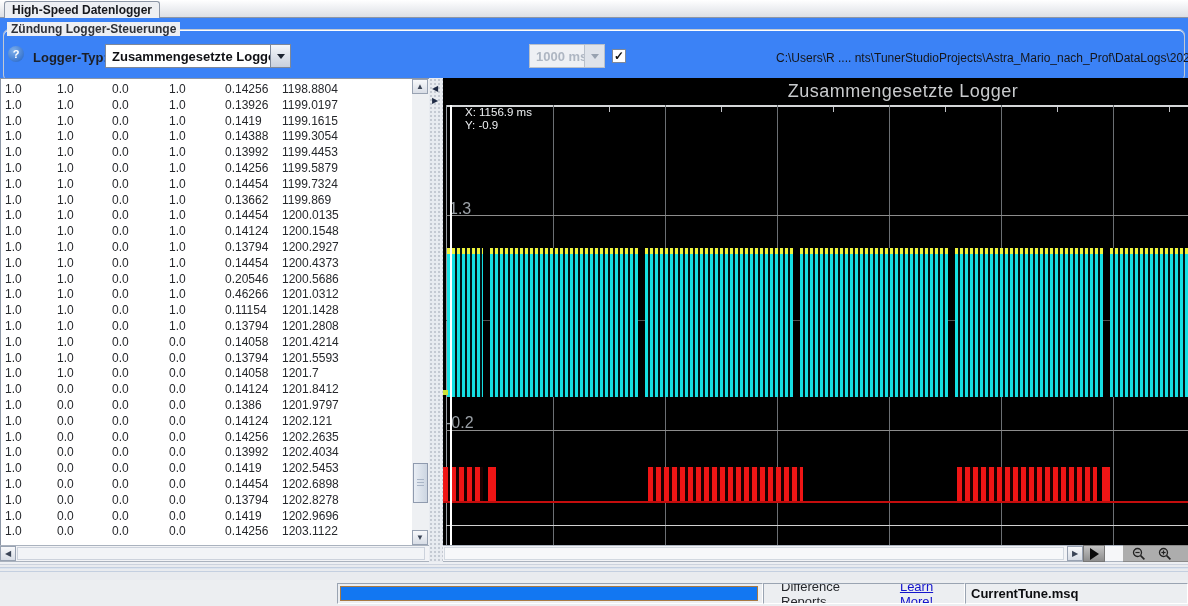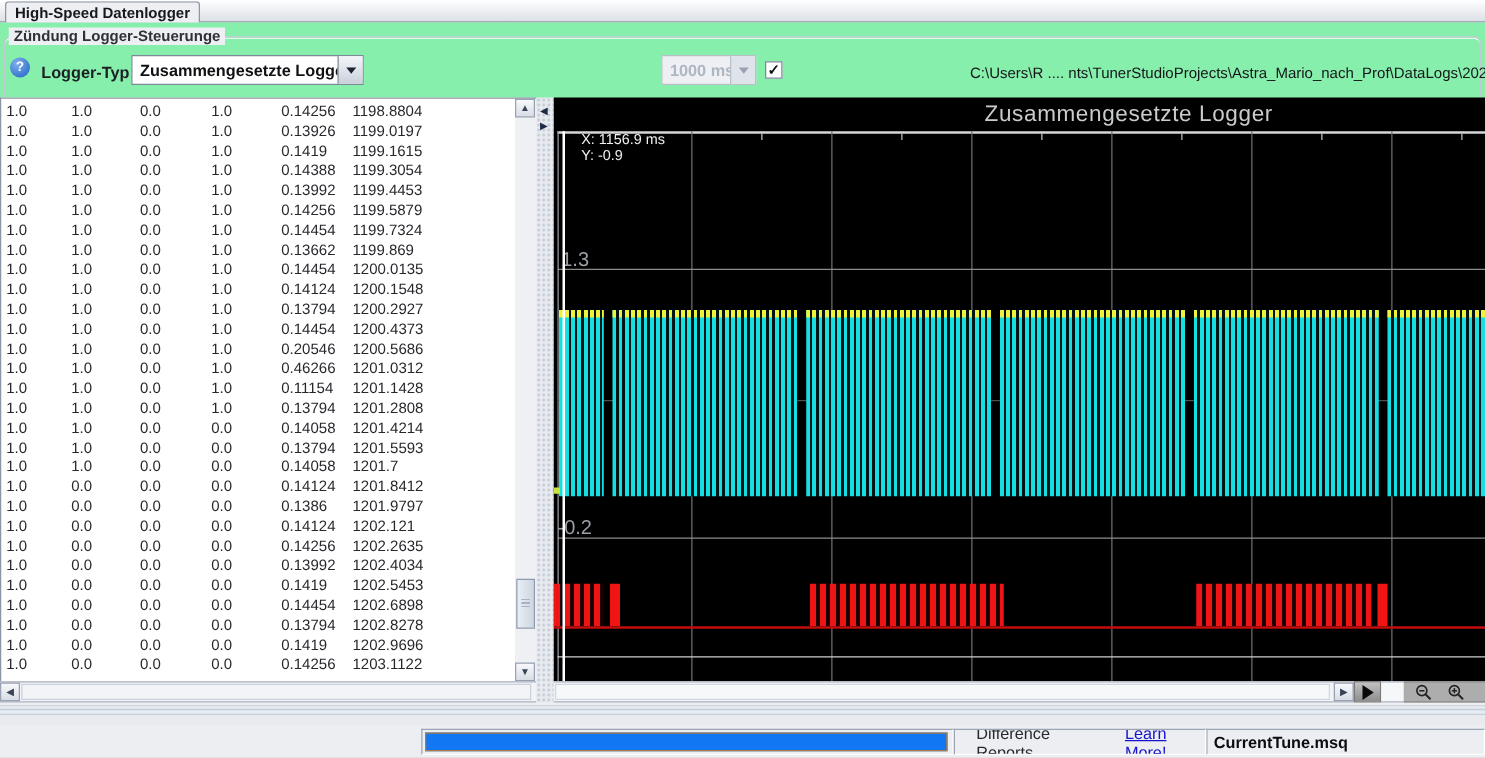--- a/index.html
+++ b/index.html
@@ -15,7 +15,7 @@
     font-size:12px;font-weight:700;color:#16181d;display:flex;align-items:center;justify-content:center;}
 
   
-  #controlbar{position:absolute;left:0;top:18px;width:1188px;height:66px;background:#86efac;}
+  #controlbar{position:absolute;left:0;top:18px;width:1188px;height:66px;background:#3b82f6;}
   .group-rect{position:absolute;left:3px;top:11px;right:3px;bottom:3px;
     border:1px solid #c3c9d3;border-radius:6px;box-shadow:inset 0 1px 0 #fbfcfe;}
   .group-title{position:absolute;left:7px;top:4px;font-size:12px;font-weight:700;color:#2e3138;

